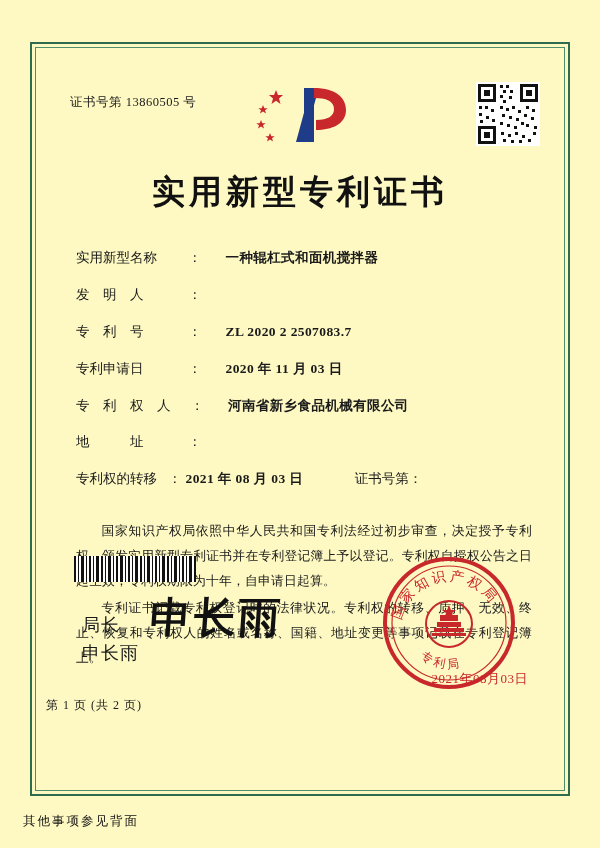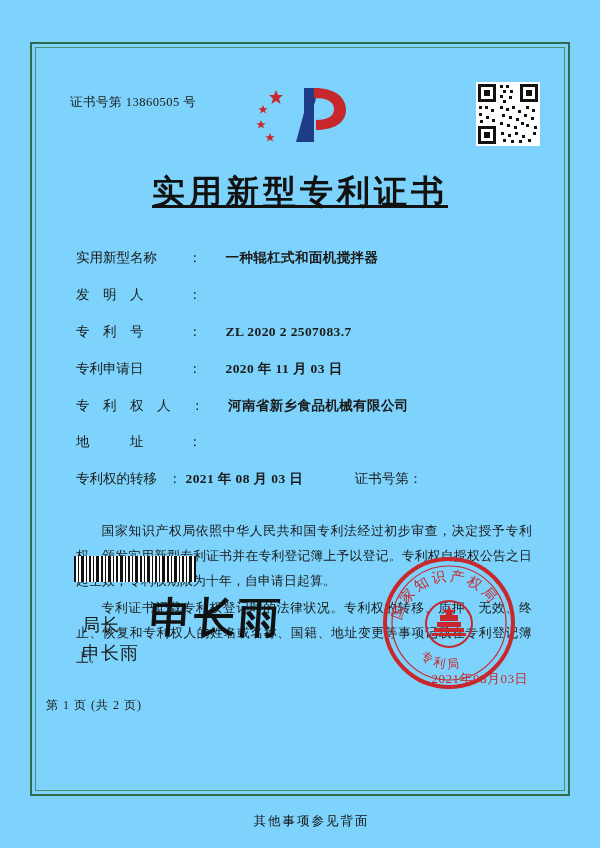--- a/index.html
+++ b/index.html
@@ -18,7 +18,7 @@
   .page {
     position: absolute;
     inset: 0;
-    background: #7dd3fc;
+    background: #fef9c3;
   }
 
   

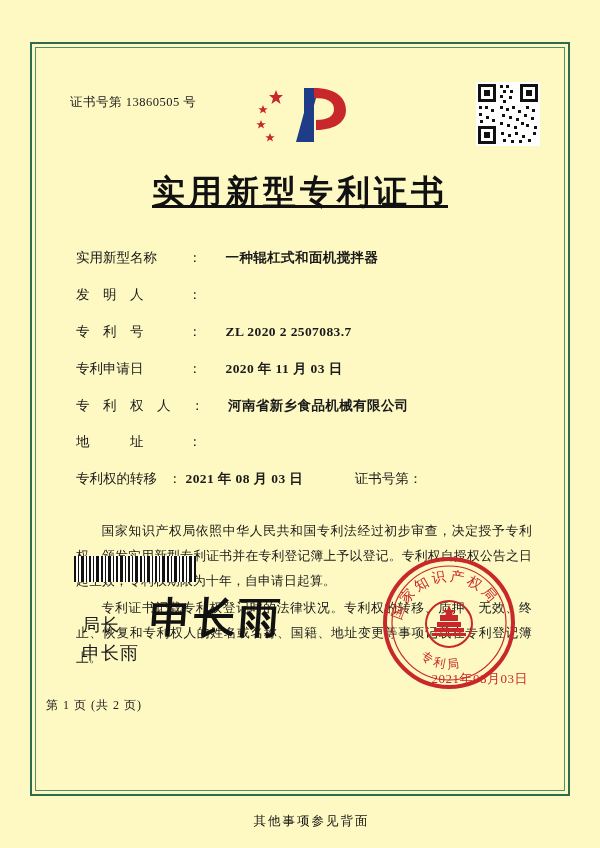--- a/index.html
+++ b/index.html
@@ -77,7 +77,6 @@
     margin-bottom: 8px;
     color: #111;
     font-family: "DejaVu Serif", "Liberation Serif", serif;
-    text-decoration: underline;
   }
 
   

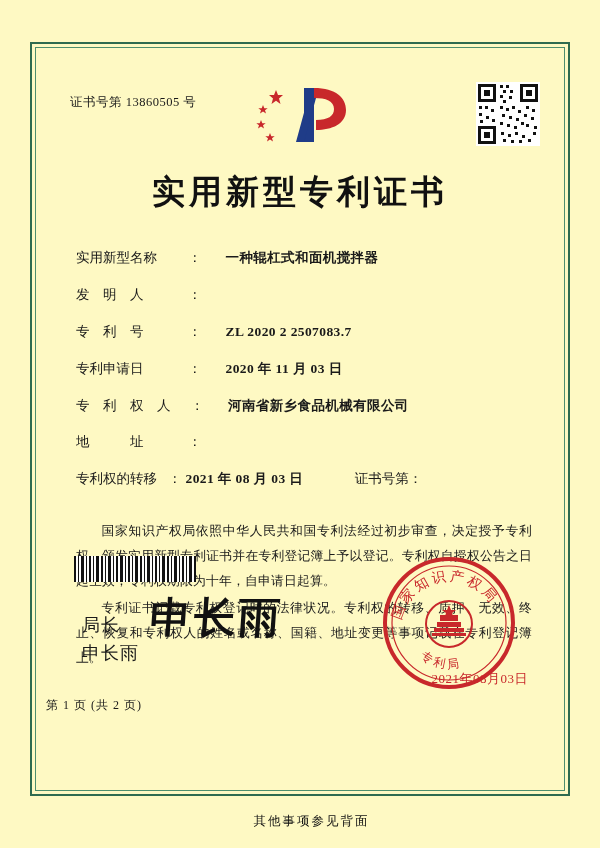--- a/index.html
+++ b/index.html
@@ -186,7 +186,6 @@
     position: absolute;
     left: 6px; right: 0;
     bottom: 18px;
-    text-align: center;
     font-size: 12.5px;
     letter-spacing: 2px;
     color: #111;

